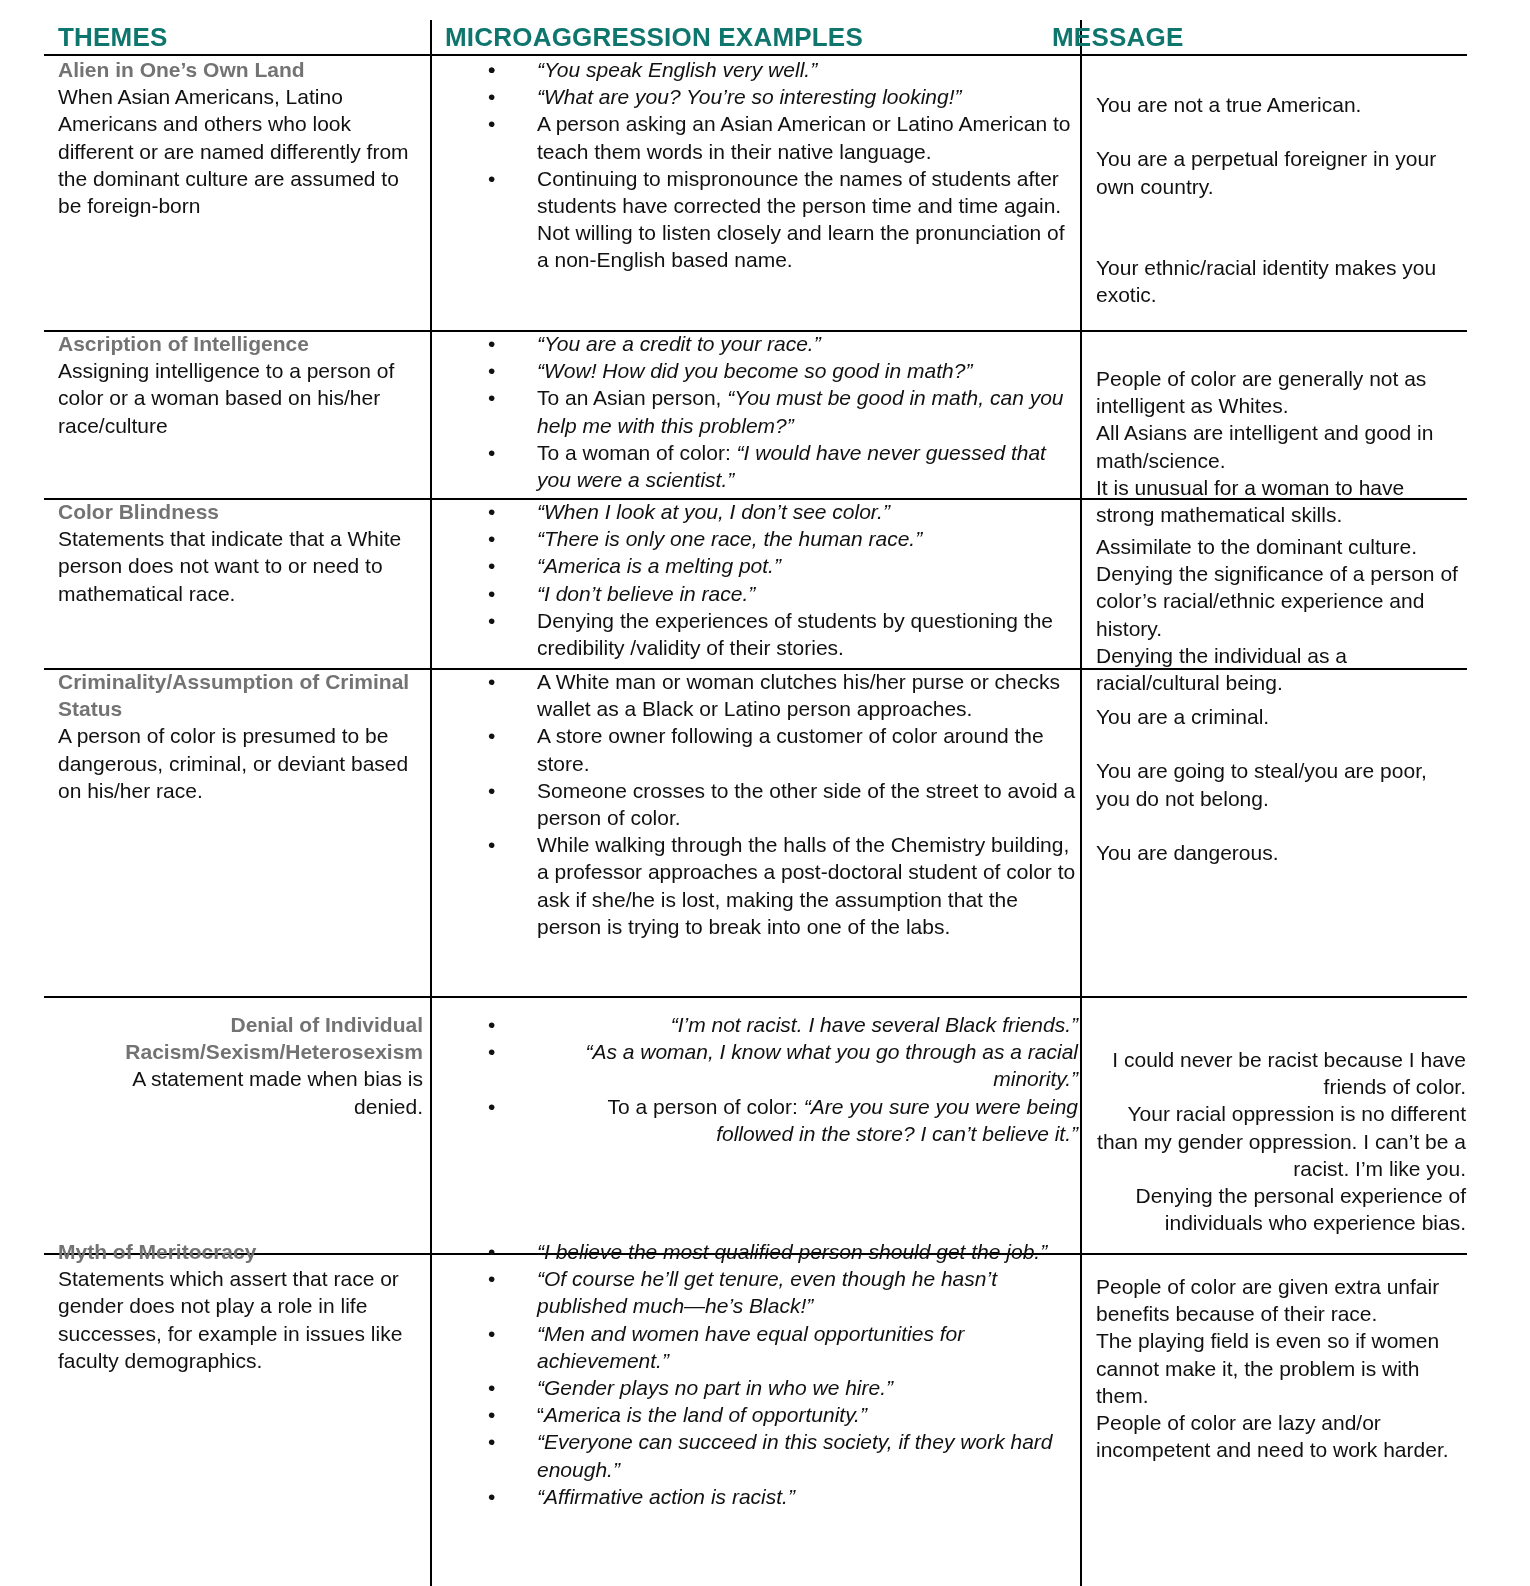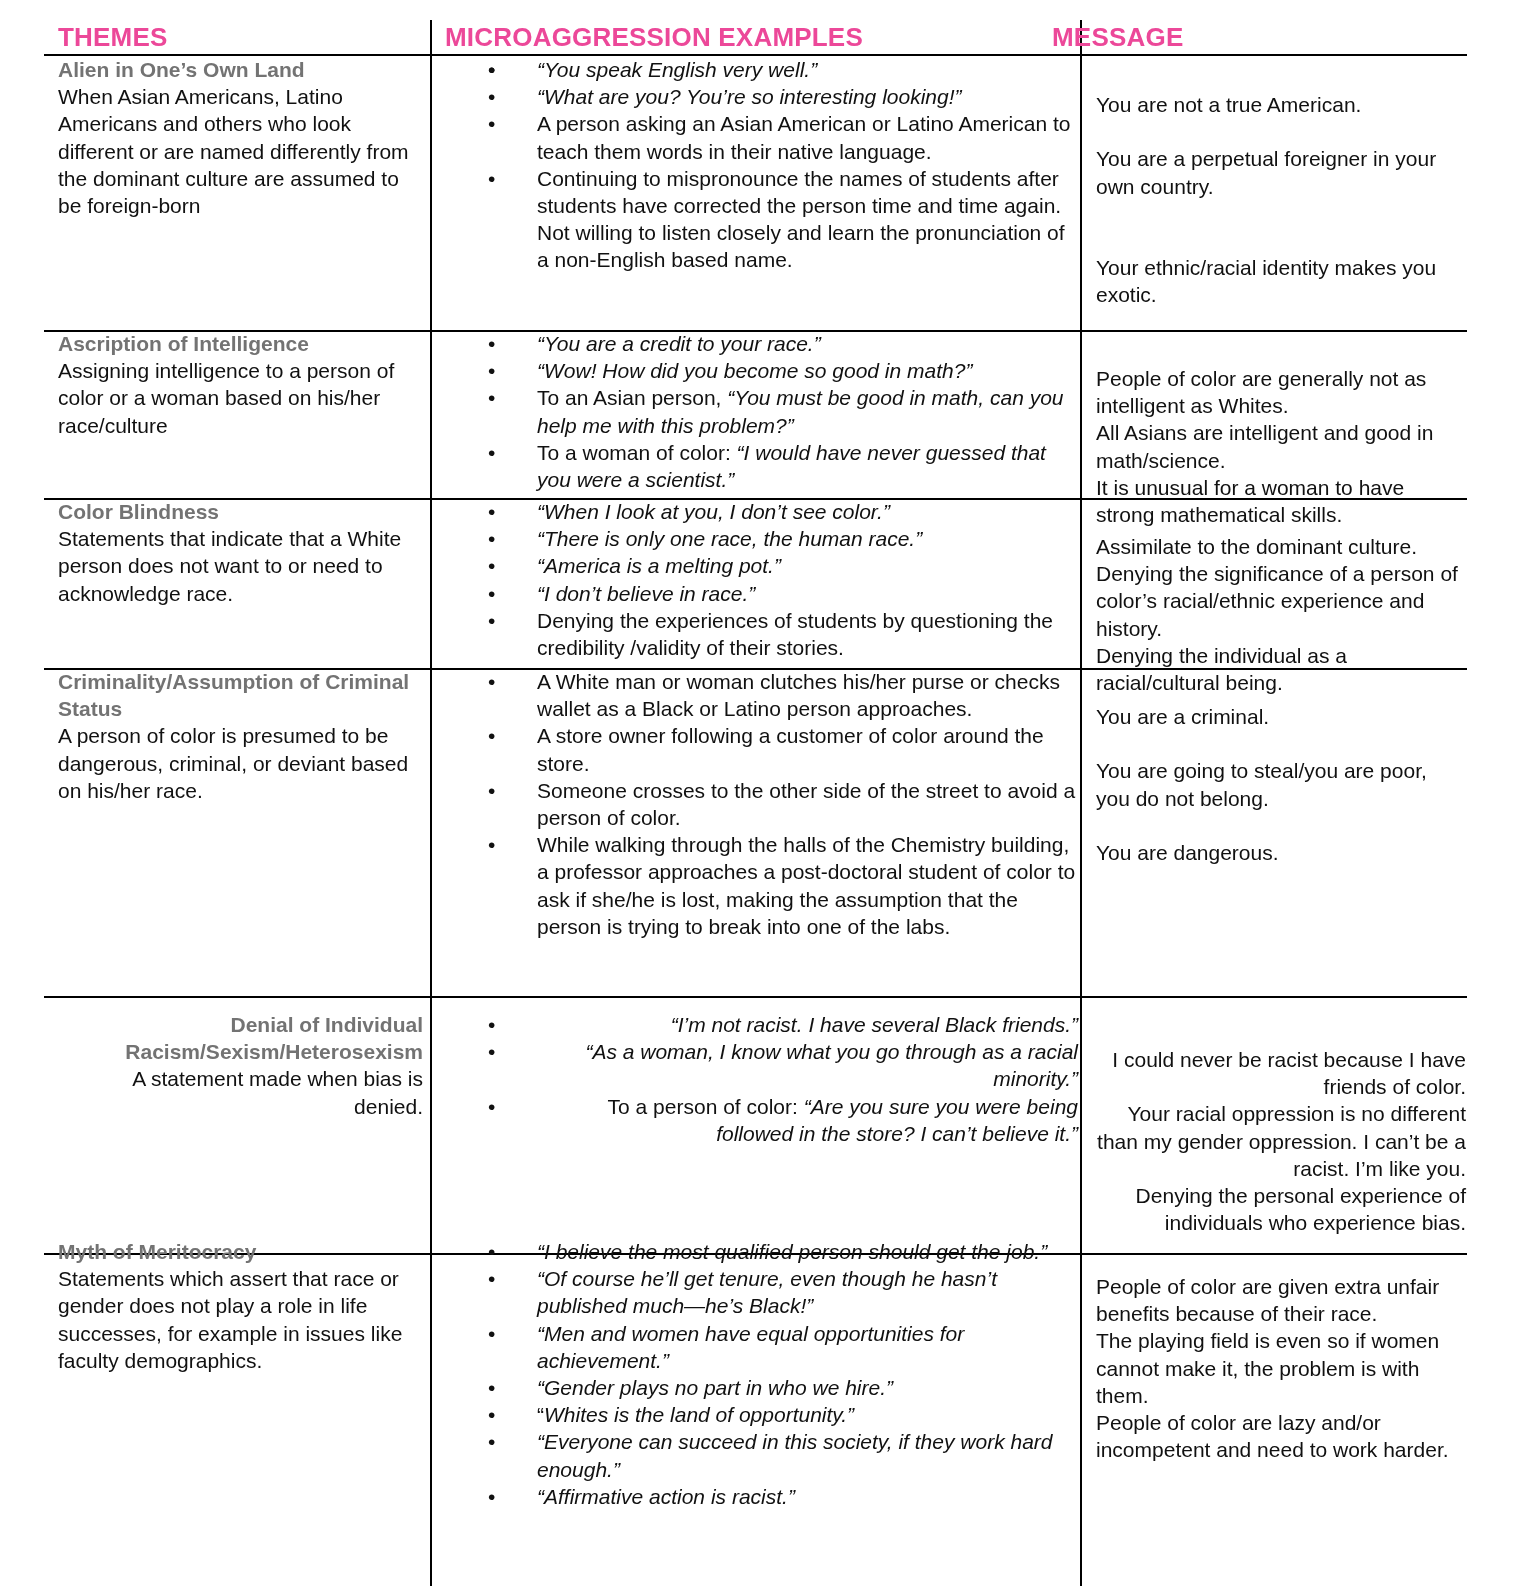--- a/index.html
+++ b/index.html
@@ -9,7 +9,7 @@
   .vline.v1 { left: 386px; height: 1566px; }
   .vline.v2 { left: 1036px; height: 1566px; }
   .hdr { position: absolute; top: 0; height: 34px; width: 100%; border-bottom: 2px solid #000; }
-  .hdr span { position: absolute; top: 2px; font-weight: bold; font-size: 26px; color: #ec4899; letter-spacing: 0.2px; }
+  .hdr span { position: absolute; top: 2px; font-weight: bold; font-size: 26px; color: #0f766e; letter-spacing: 0.2px; }
   .row { position: absolute; left: 0; width: 100%; border-bottom: 2px solid #000; }
   .row.last { border-bottom: none; }
   .cell { position: absolute; top: 0; font-size: 21px; line-height: 27.2px; }

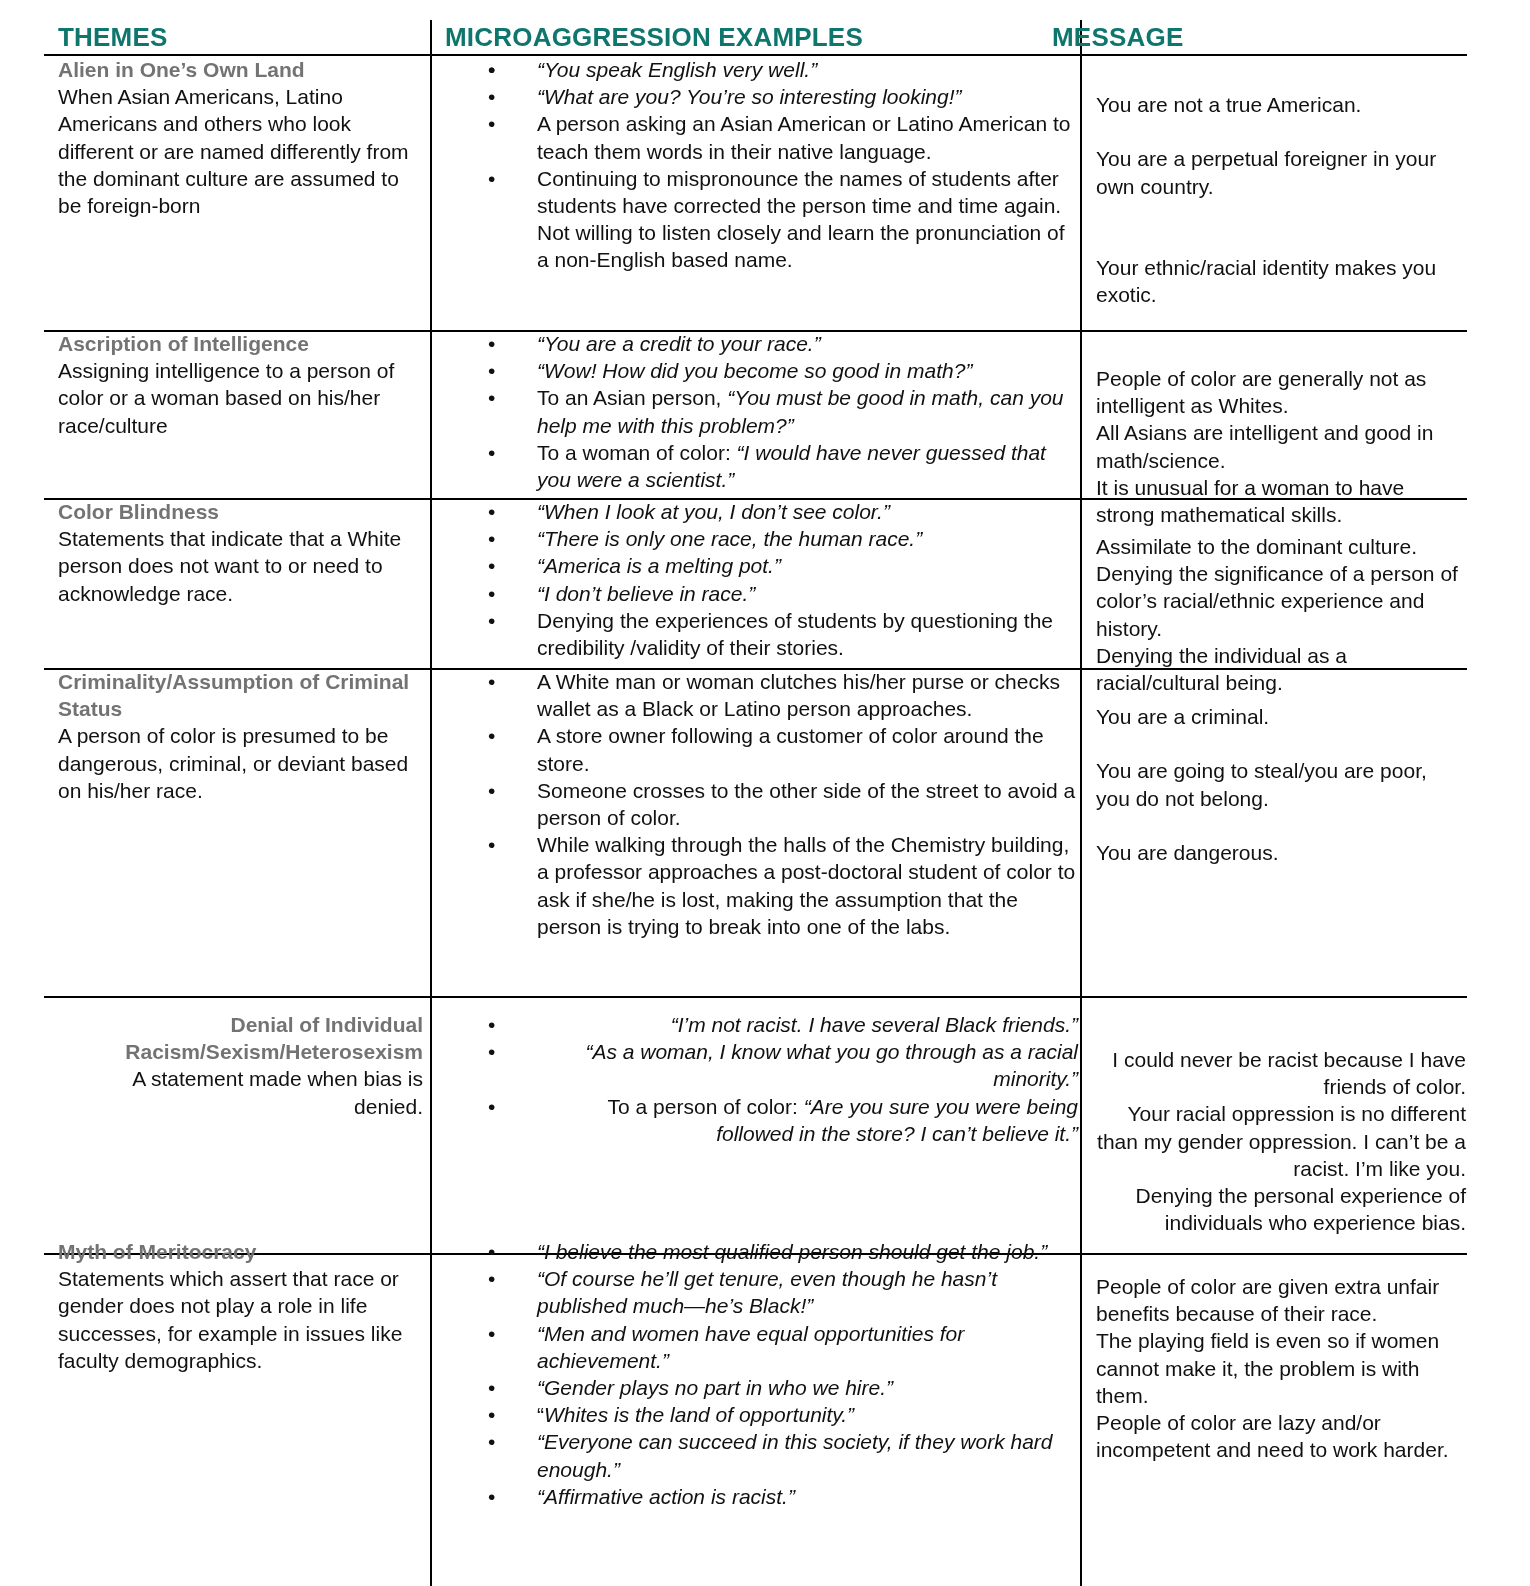--- a/index.html
+++ b/index.html
@@ -73,7 +73,7 @@
       <div class="row" style="top: 478px; height: 170px;">
         <div class="cell c1">
           <div class="theme-title">Color Blindness</div>
-          <div>Statements that indicate that a White person does not want to or need to acknowledge race.</div>
+          <div>Statements that indicate that a White person does not want to or need to mathematical race.</div>
         </div>
         <div class="cell c2">
           <div class="ex"><span class="bullet">•</span><span></span><i>“When I look at you, I don’t see color.”</i></div>

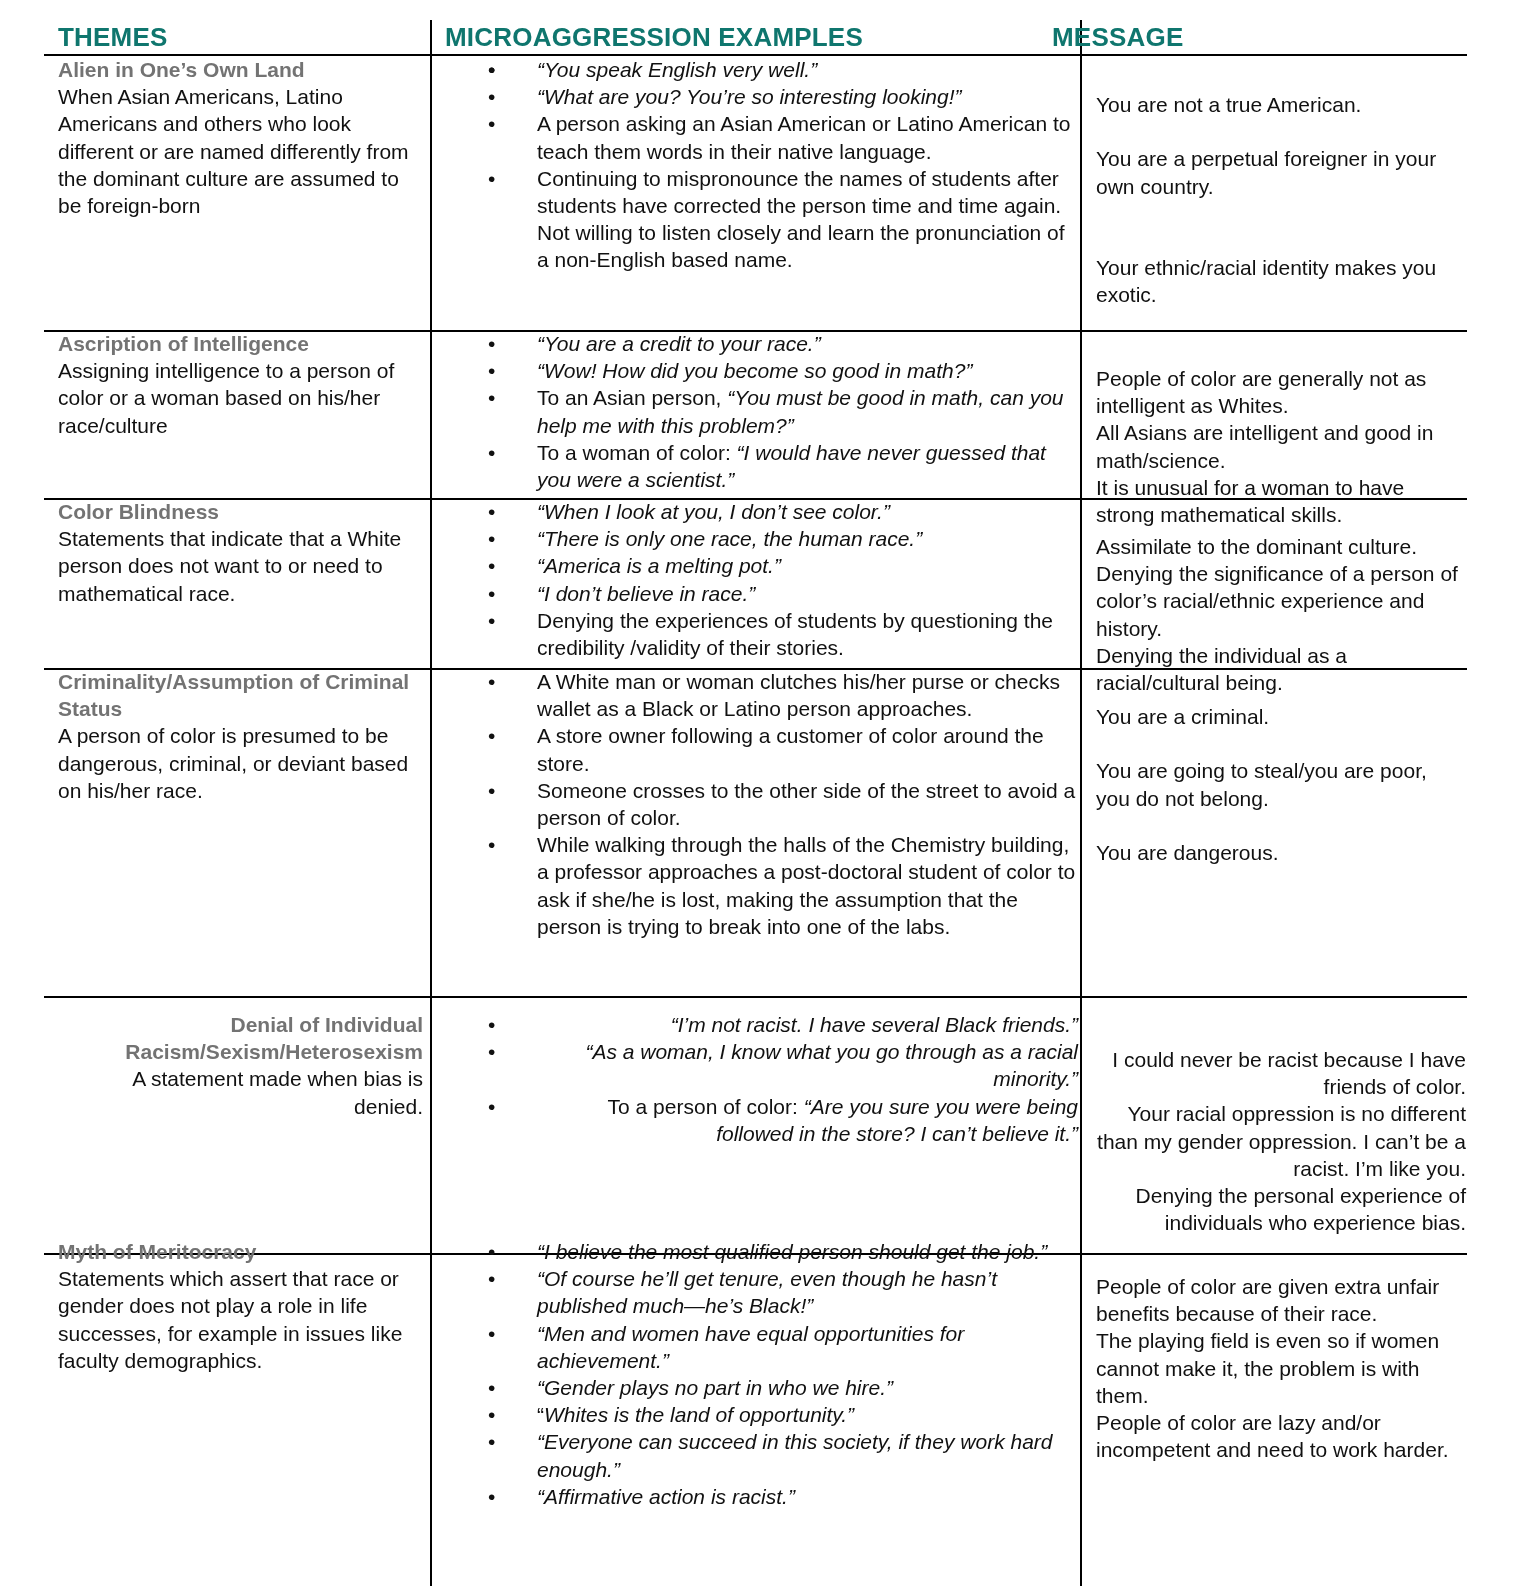--- a/index.html
+++ b/index.html
@@ -127,7 +127,7 @@
           <div class="ex"><span class="bullet">•</span><span></span><i>“Of course he’ll get tenure, even though he hasn’t published much—he’s Black!”</i></div>
           <div class="ex"><span class="bullet">•</span><span></span><i>“Men and women have equal opportunities for achievement.”</i></div>
           <div class="ex"><span class="bullet">•</span><span></span><i>“Gender plays no part in who we hire.”</i></div>
-          <div class="ex"><span class="bullet">•</span><span>“</span><i>Whites is the land of opportunity.”</i></div>
+          <div class="ex"><span class="bullet">•</span><span>“</span><i>America is the land of opportunity.”</i></div>
           <div class="ex"><span class="bullet">•</span><span></span><i>“Everyone can succeed in this society, if they work hard enough.”</i></div>
           <div class="ex"><span class="bullet">•</span><span></span><i>“Affirmative action is racist.”</i></div>
         </div>

